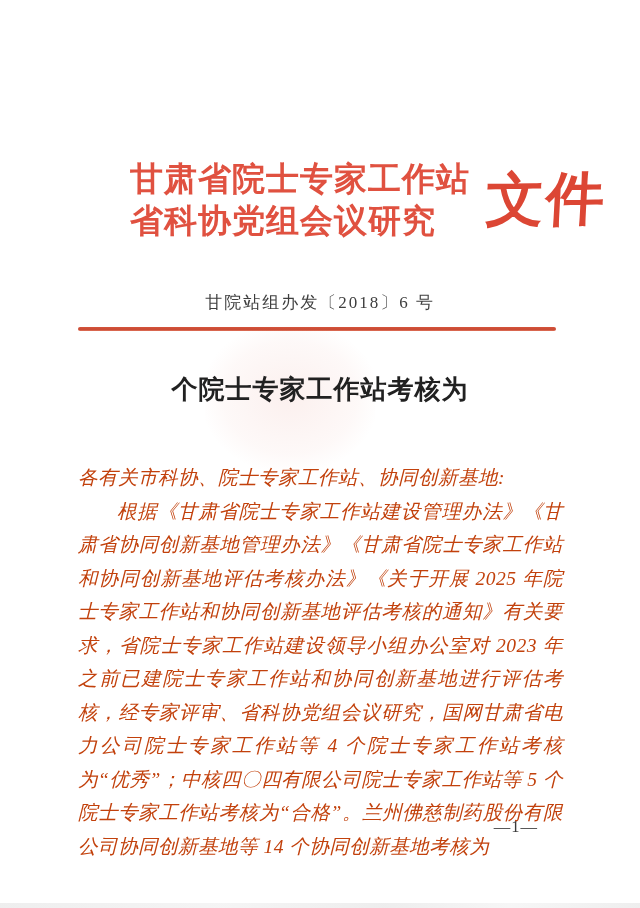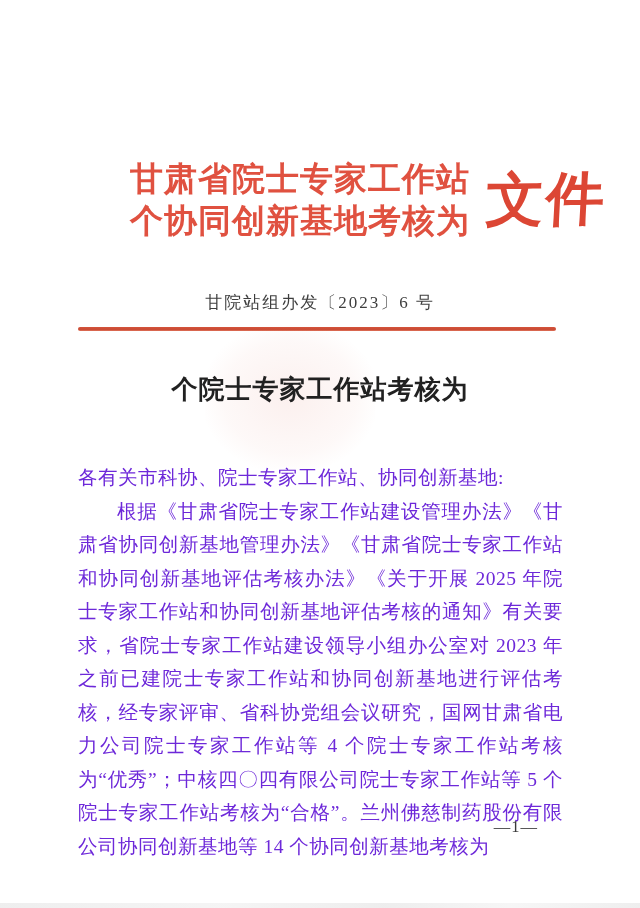--- a/index.html
+++ b/index.html
@@ -141,7 +141,7 @@
   <div class="letterhead">
     <div class="org-name">
       <div class="org-line">甘肃省院士专家工作站</div>
-      <div class="org-line">个协同创新基地考核为</div>
+      <div class="org-line">省科协党组会议研究</div>
     </div>
     <div class="doc-type">文件</div>
   </div>

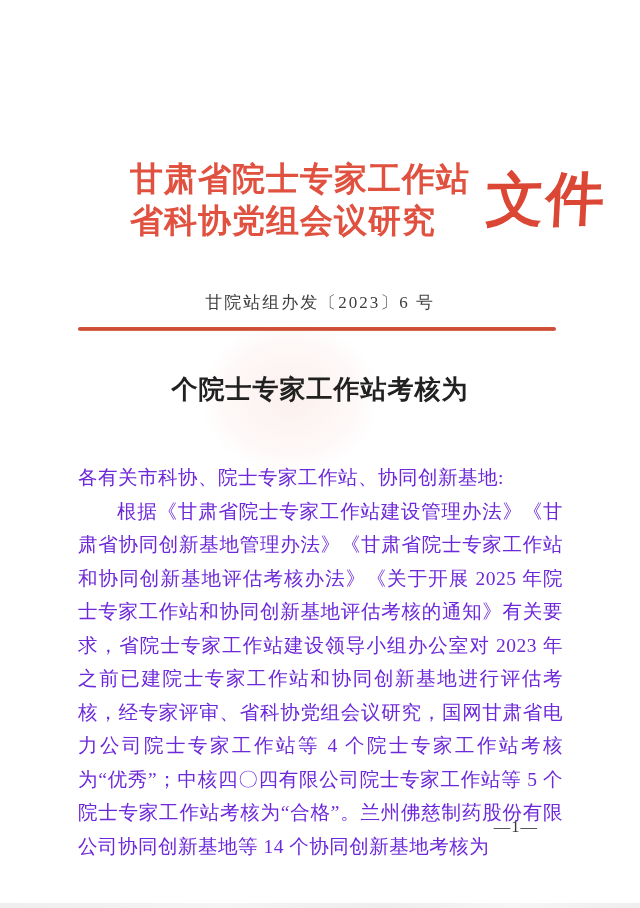--- a/index.html
+++ b/index.html
@@ -146,7 +146,7 @@
     <div class="doc-type">文件</div>
   </div>
 
-  <div class="doc-number">甘院站组办发〔2023〕6 号</div>
+  <div class="doc-number">甘院站组办发〔2018〕6 号</div>
 
   <div class="red-divider"></div>
 

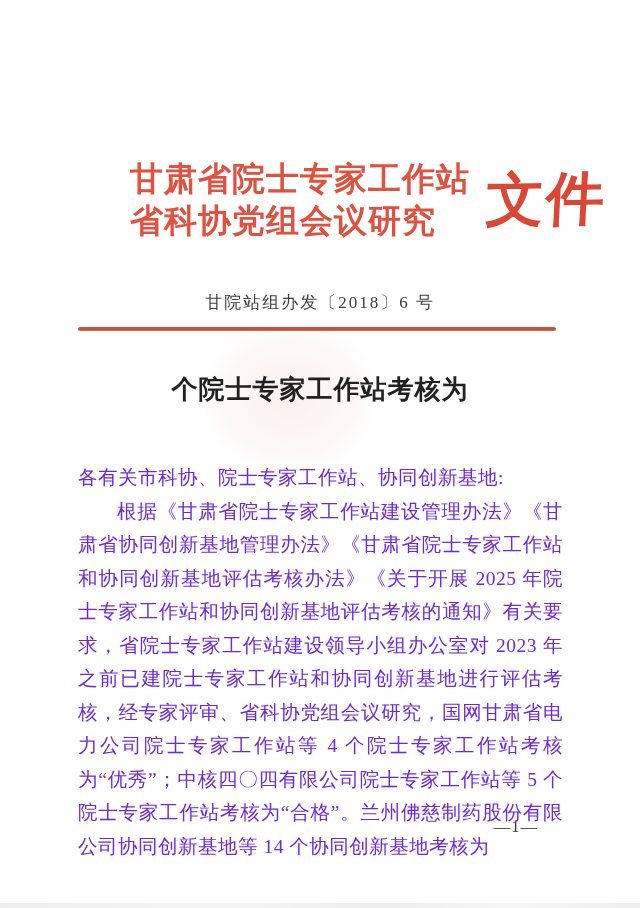--- a/index.html
+++ b/index.html
@@ -112,10 +112,11 @@
     width: 485px;
     font-size: 19.5px;
     line-height: 33.5px;
-    color: #6d28d9;
+    color: #c2410c;
     text-align: justify;
     text-justify: inter-ideograph;
     letter-spacing: .5px;
+    font-style: italic;
   }
   .salutation {
     text-indent: 0;

